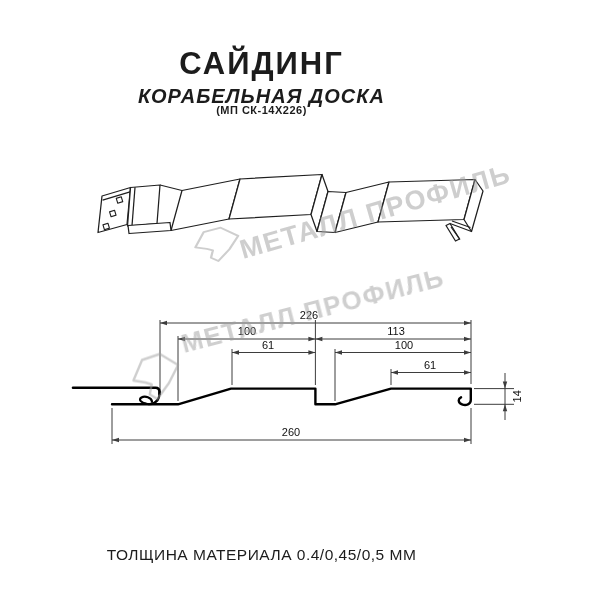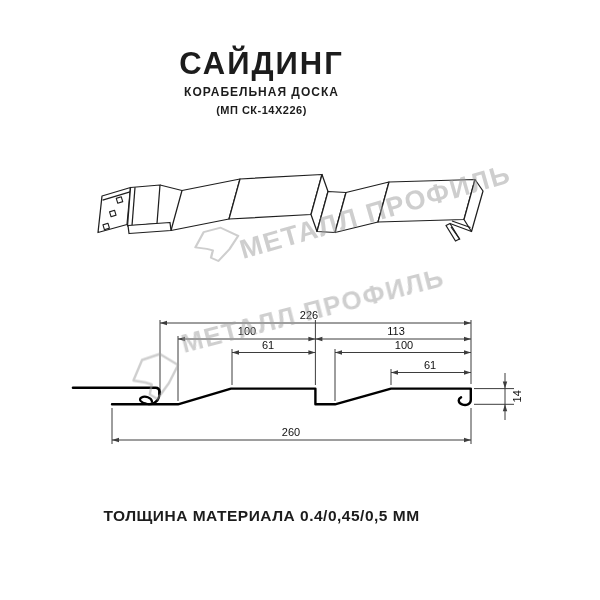--- a/index.html
+++ b/index.html
@@ -7,7 +7,7 @@
        font-family:"Liberation Sans",sans-serif;color:#1c1c1c;}
   .hdr{position:absolute;left:0;width:523px;text-align:center;}
   .title{top:46px;font-size:31px;font-weight:bold;letter-spacing:2px;}
-  .subtitle{top:85px;font-size:12px;font-weight:bold;letter-spacing:1px;}
+  .subtitle{top:85px;font-size:20px;font-weight:bold;letter-spacing:1px;font-style:italic;}
   .model{top:104px;font-size:11px;font-weight:bold;letter-spacing:.5px;}
   .footer{top:507px;font-size:15.5px;font-weight:bold;letter-spacing:.5px;}
   svg{position:absolute;left:0;top:0;}

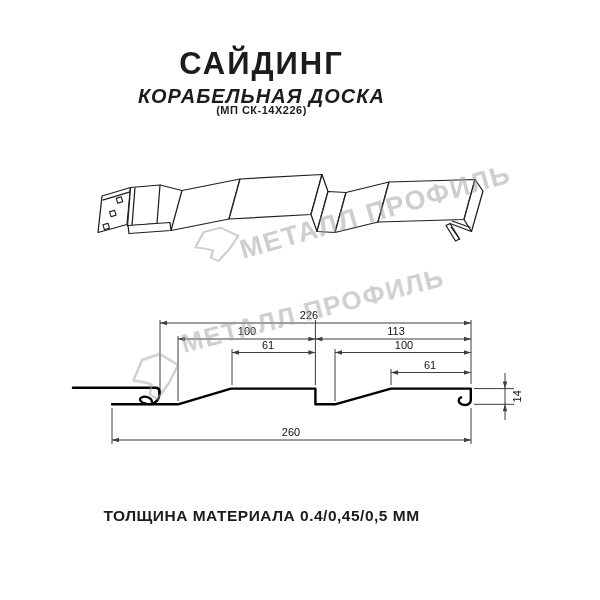--- a/index.html
+++ b/index.html
@@ -9,7 +9,7 @@
   .title{top:46px;font-size:31px;font-weight:bold;letter-spacing:2px;}
   .subtitle{top:85px;font-size:20px;font-weight:bold;letter-spacing:1px;font-style:italic;}
   .model{top:104px;font-size:11px;font-weight:bold;letter-spacing:.5px;}
-  .footer{top:507px;font-size:15.5px;font-weight:bold;letter-spacing:.5px;}
+  .footer{top:546px;font-size:15.5px;font-weight:normal;letter-spacing:.5px;}
   svg{position:absolute;left:0;top:0;}
   .dimtxt{font-size:11px;fill:#111;font-family:"Liberation Sans",sans-serif;}
   .wmtxt{font-size:27px;font-weight:bold;letter-spacing:1.5px;

